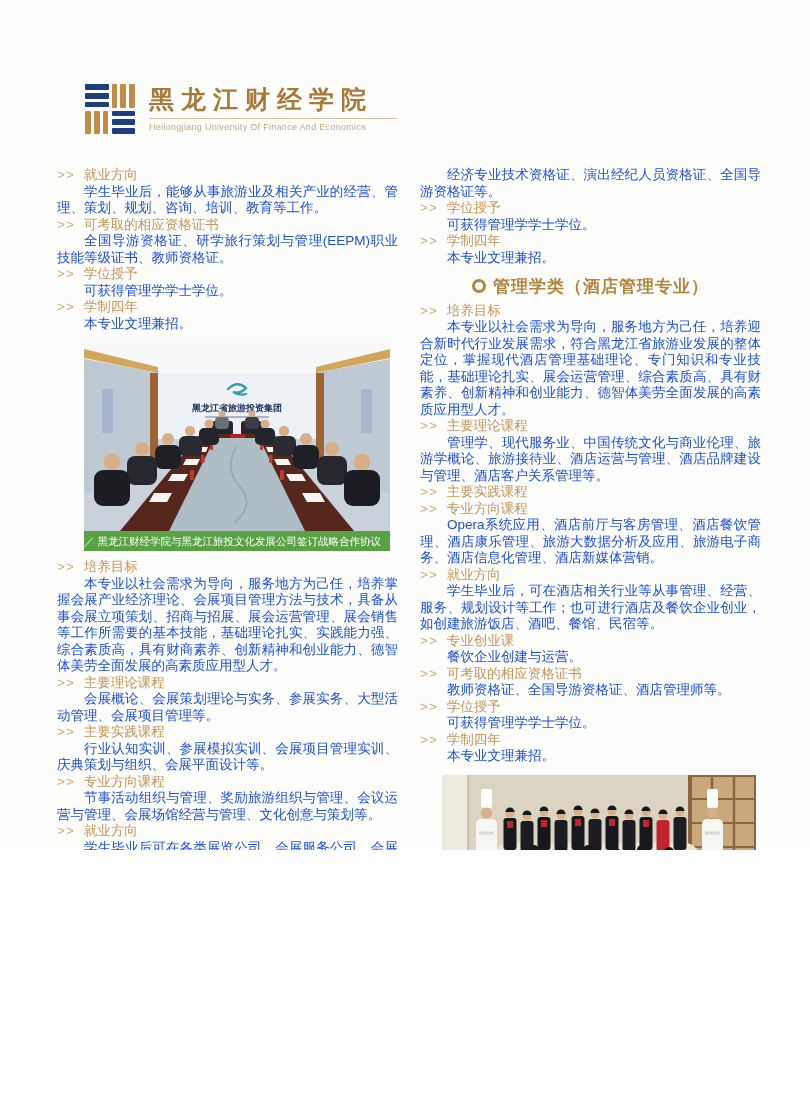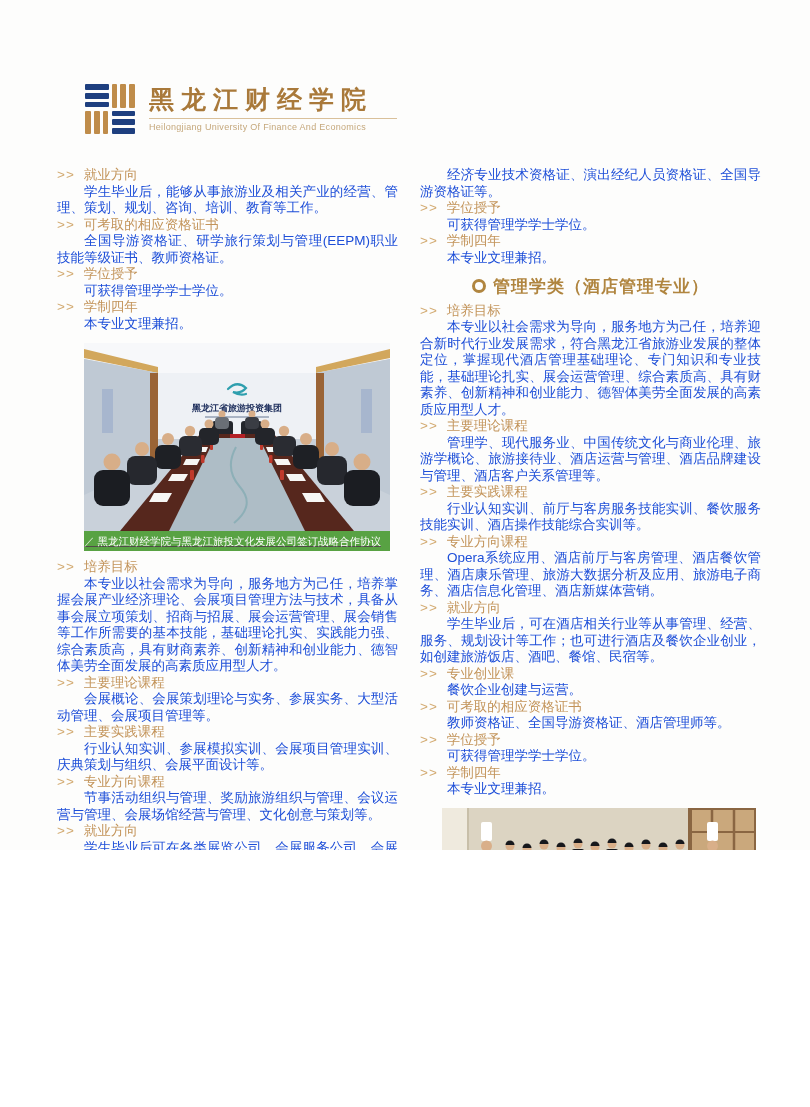--- a/index.html
+++ b/index.html
@@ -38,7 +38,7 @@
     margin-right:7px;vertical-align:-1px;
   }
   
-  figure.photo{padding:0;text-decoration:underline;}
+  figure.photo{padding:0;}
   .photo-1{width:306px;margin:11px 0 8px 27px;}
   .photo-2{width:314px;margin:10px 0 0 22px;}
   figure.photo svg{display:block;}

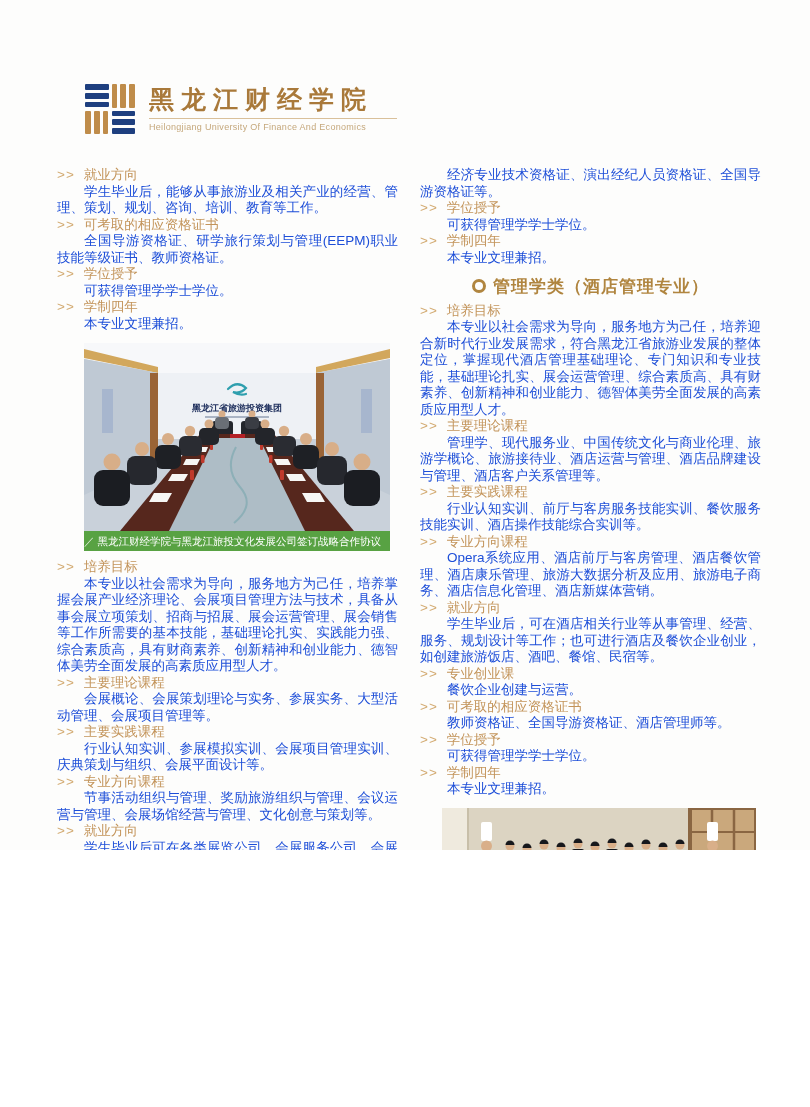--- a/index.html
+++ b/index.html
@@ -215,7 +215,6 @@
       <div class="sec-label"><span class="arrows">&gt;&gt;</span><span class="label-text">主要理论课程</span></div>
       <p class="para">管理学、现代服务业、中国传统文化与商业伦理、旅游学概论、旅游接待业、酒店运营与管理、酒店品牌建设与管理、酒店客户关系管理等。</p>
       <div class="sec-label"><span class="arrows">&gt;&gt;</span><span class="label-text">主要实践课程</span></div>
-      <p class="para">行业认知实训、前厅与客房服务技能实训、餐饮服务技能实训、酒店操作技能综合实训等。</p>
       <div class="sec-label"><span class="arrows">&gt;&gt;</span><span class="label-text">专业方向课程</span></div>
       <p class="para">Opera系统应用、酒店前厅与客房管理、酒店餐饮管理、酒店康乐管理、旅游大数据分析及应用、旅游电子商务、酒店信息化管理、酒店新媒体营销。</p>
       <div class="sec-label"><span class="arrows">&gt;&gt;</span><span class="label-text">就业方向</span></div>

